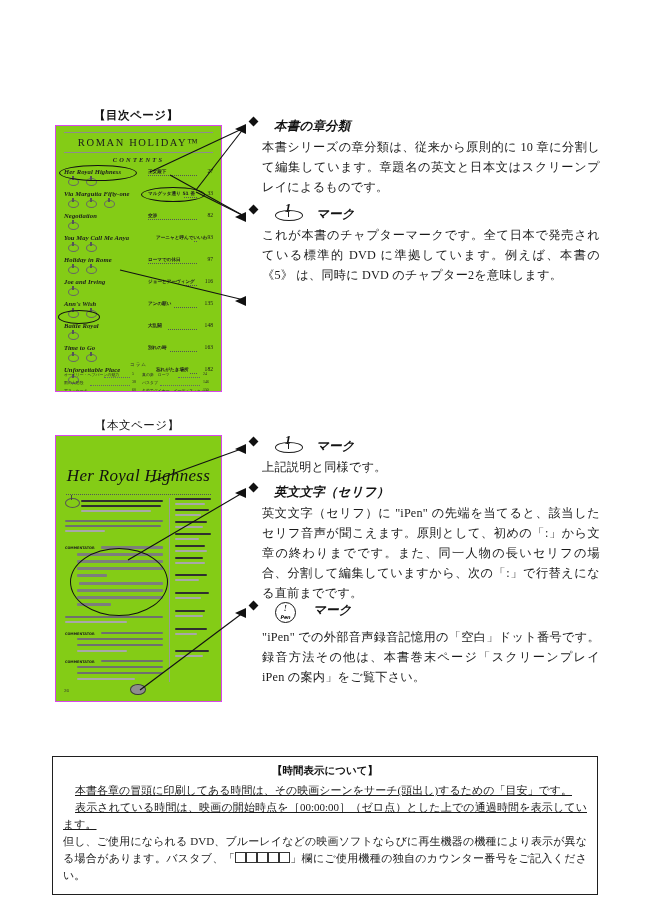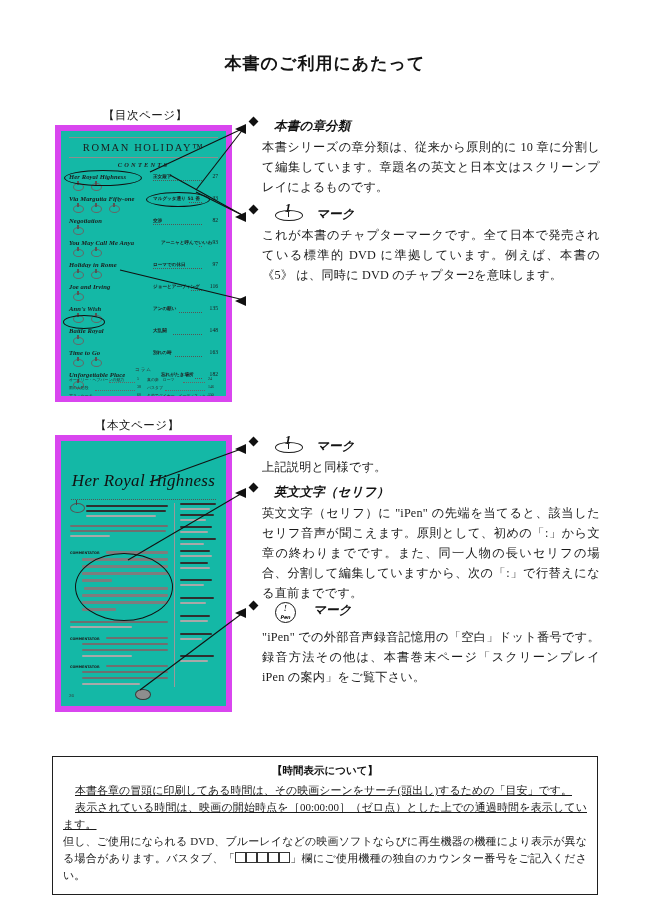--- a/index.html
+++ b/index.html
@@ -202,7 +202,6 @@
 
 <div class="page">
 
-  <div class="page-title">本書のご利用にあたって</div>
 
   <div class="fig-caption" style="left:103px;top:108px;">【目次ページ】</div>
 

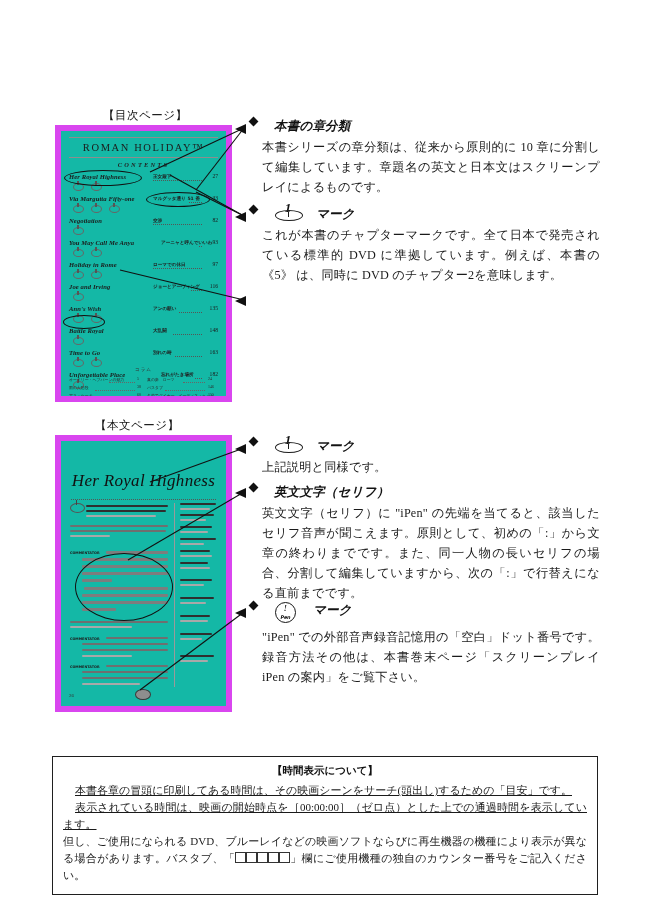--- a/index.html
+++ b/index.html
@@ -203,7 +203,7 @@
 <div class="page">
 
 
-  <div class="fig-caption" style="left:103px;top:108px;">【目次ページ】</div>
+  <div class="fig-caption" style="left:94px;top:108px;font-weight:bold;">【目次ページ】</div>
 
   <div class="fig-frame" style="left:55px;top:125px;width:165px;height:265px;">
 

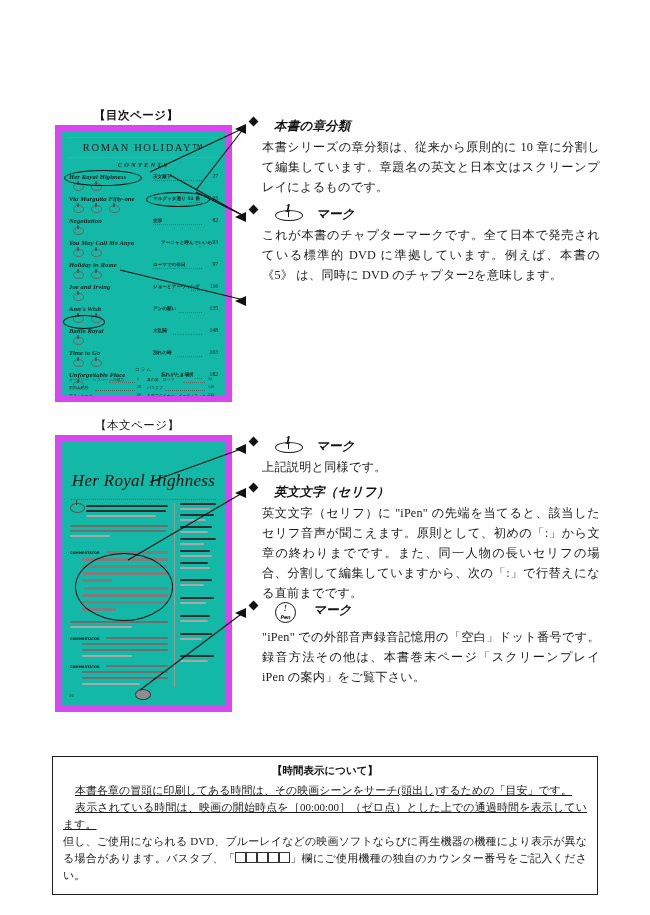--- a/index.html
+++ b/index.html
@@ -27,7 +27,7 @@
 
   
   .fig-frame{
-    position:absolute;border:6px solid #d946ef;background:#14b8a6;overflow:hidden;
+    position:absolute;border:1px solid #d946ef;background:#84cc16;overflow:hidden;
   }
 
   

